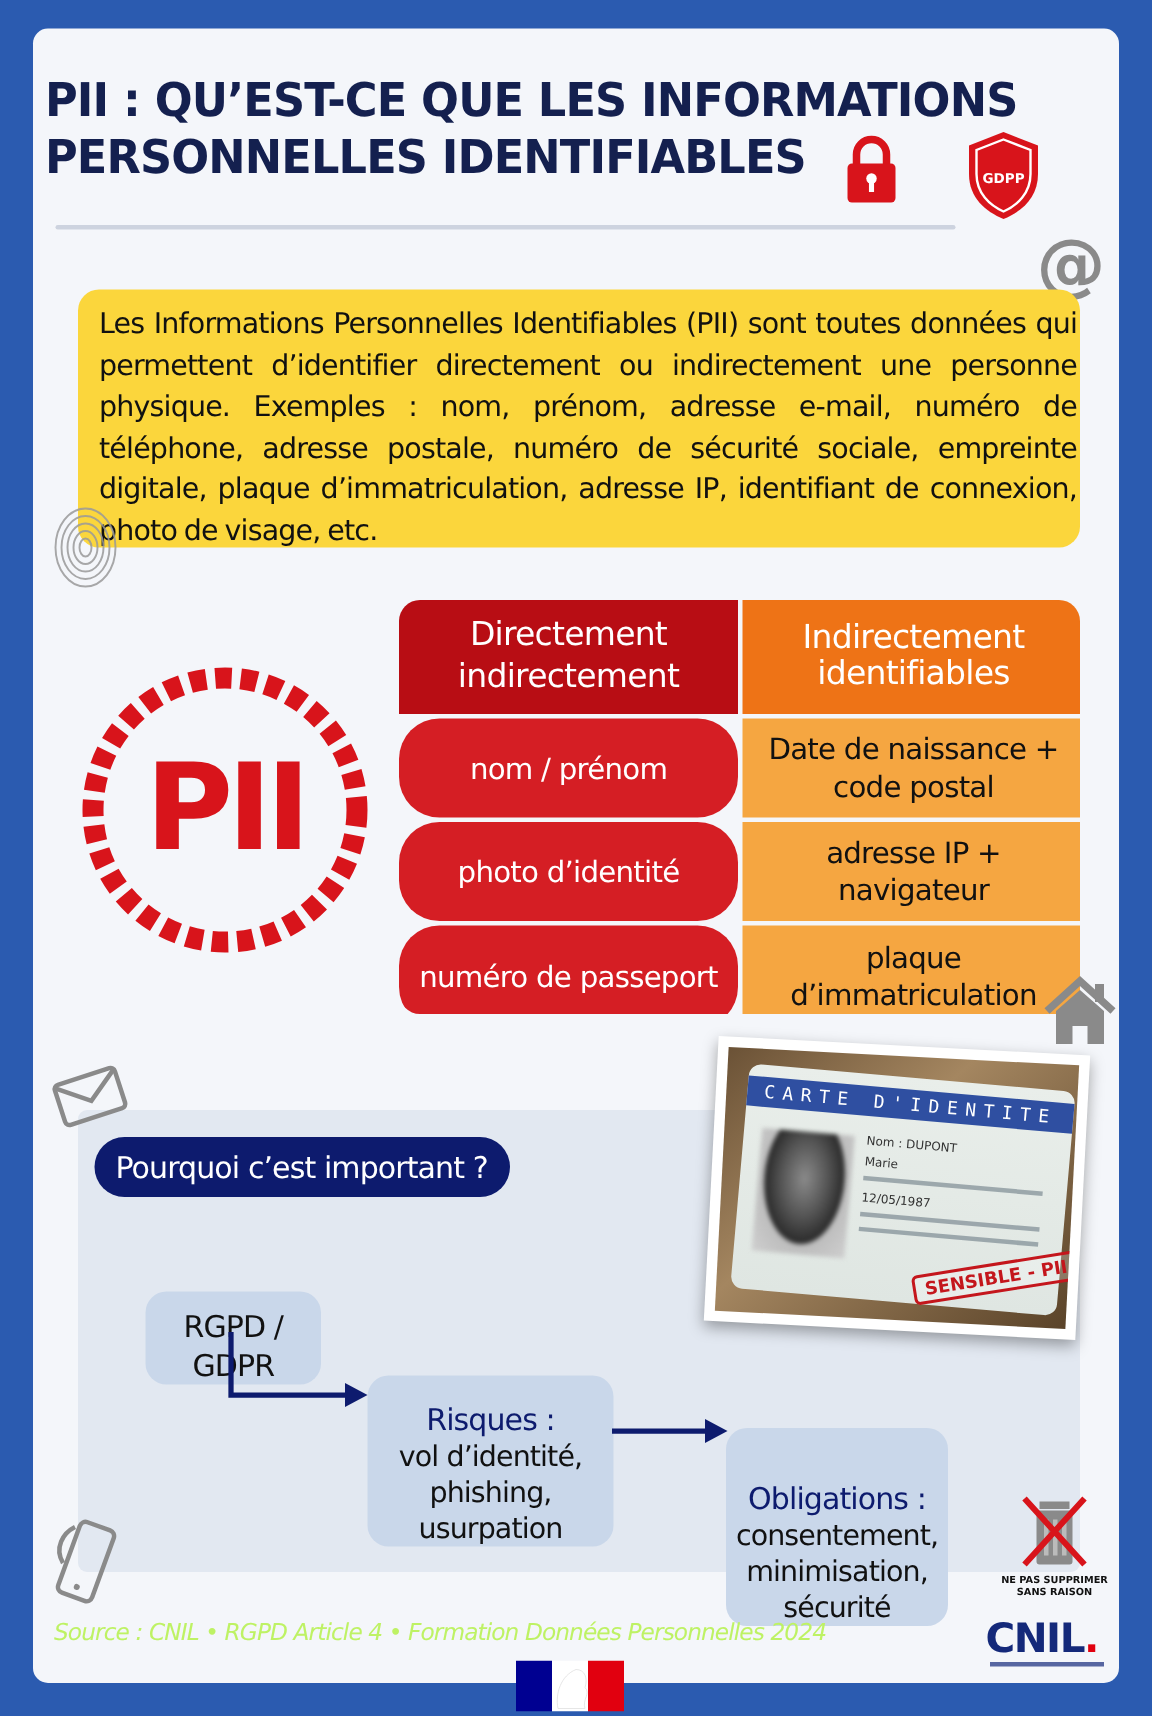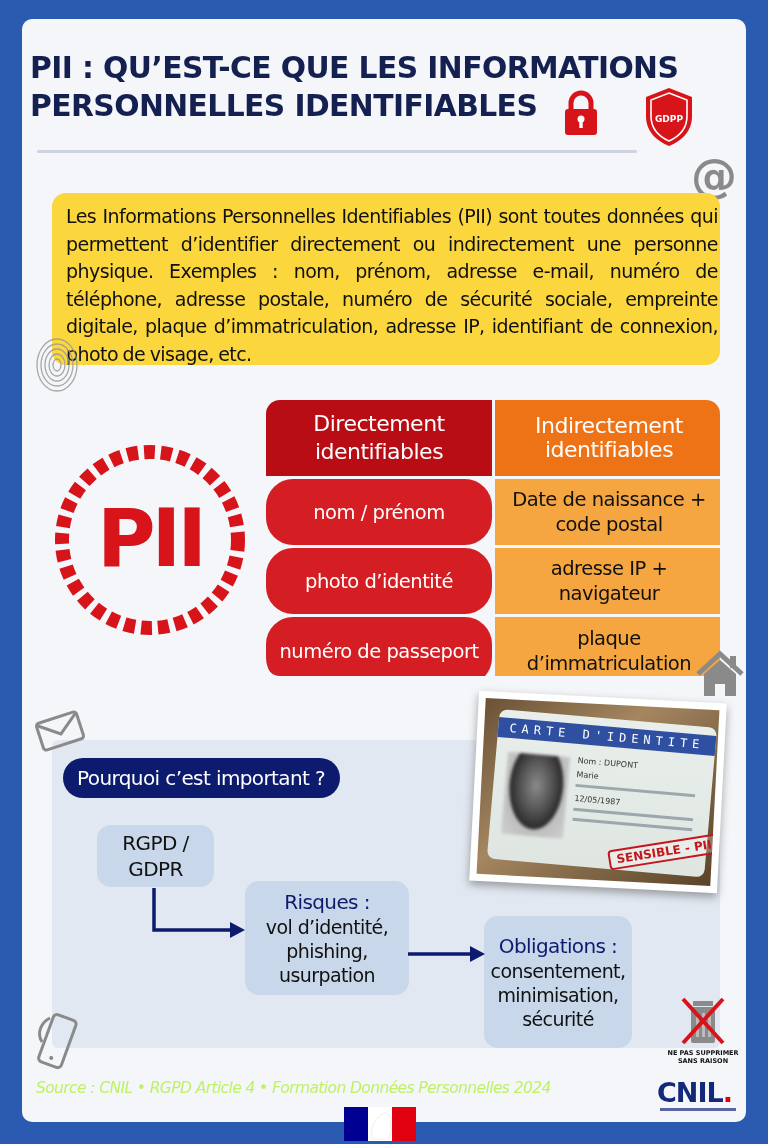--- a/index.html
+++ b/index.html
@@ -174,7 +174,7 @@
 </svg>
 
 <div class="pii-table">
-  <div class="cell head-direct">Directement identifiables</div>
+  <div class="cell head-direct">Directement indirectement</div>
   <div class="cell head-indirect">Indirectement identifiables</div>
   <div class="cell direct">nom / prénom</div>
   <div class="cell indirect">Date de naissance + code postal</div>

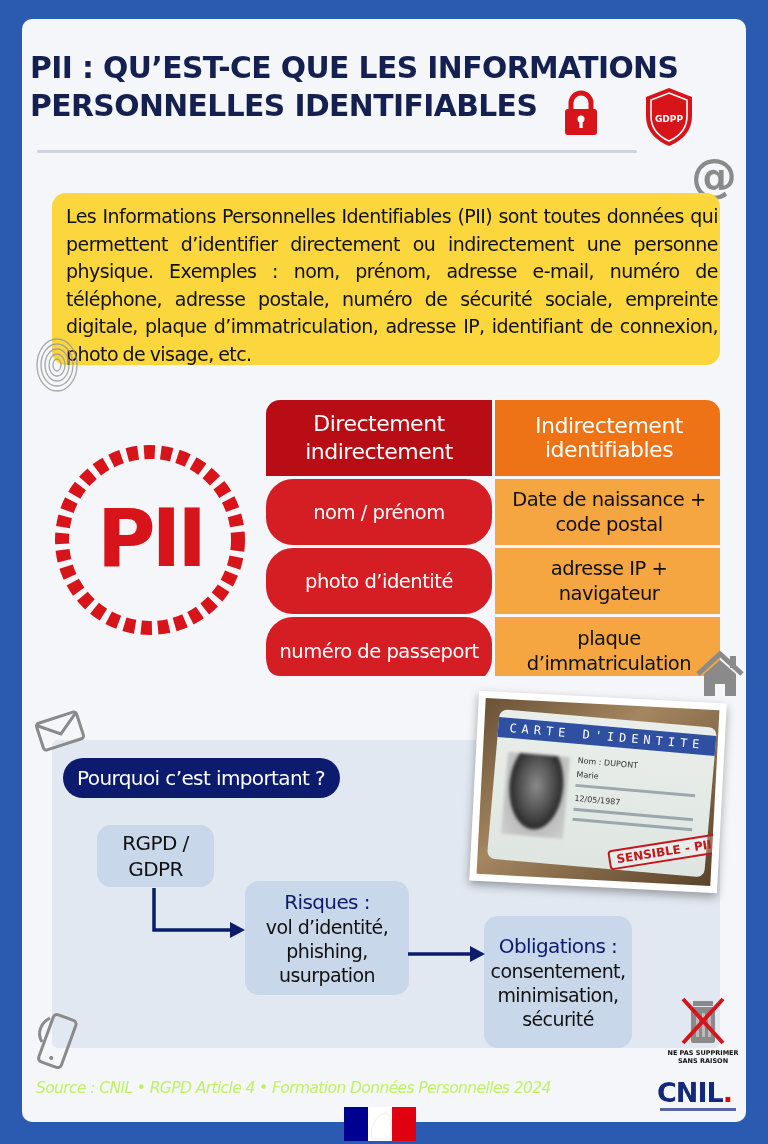--- a/index.html
+++ b/index.html
@@ -66,7 +66,7 @@
   .flow-box {
     position: absolute; background: #c9d7ea; border-radius: 14px;
     text-align: center; font-family: "DejaVu Sans", sans-serif; letter-spacing: -0.6px;
-    display: flex; flex-direction: column; justify-content: center; align-items: center;
+    display: flex; flex-direction: column; justify-content: flex-end; align-items: center; margin-top: 36px;
   }
   .flow-box .hd { color: #0d1b6e; font-size: 20px; line-height: 25px; }
   .flow-box .bd { color: #111; font-size: 19px; line-height: 24px; }

